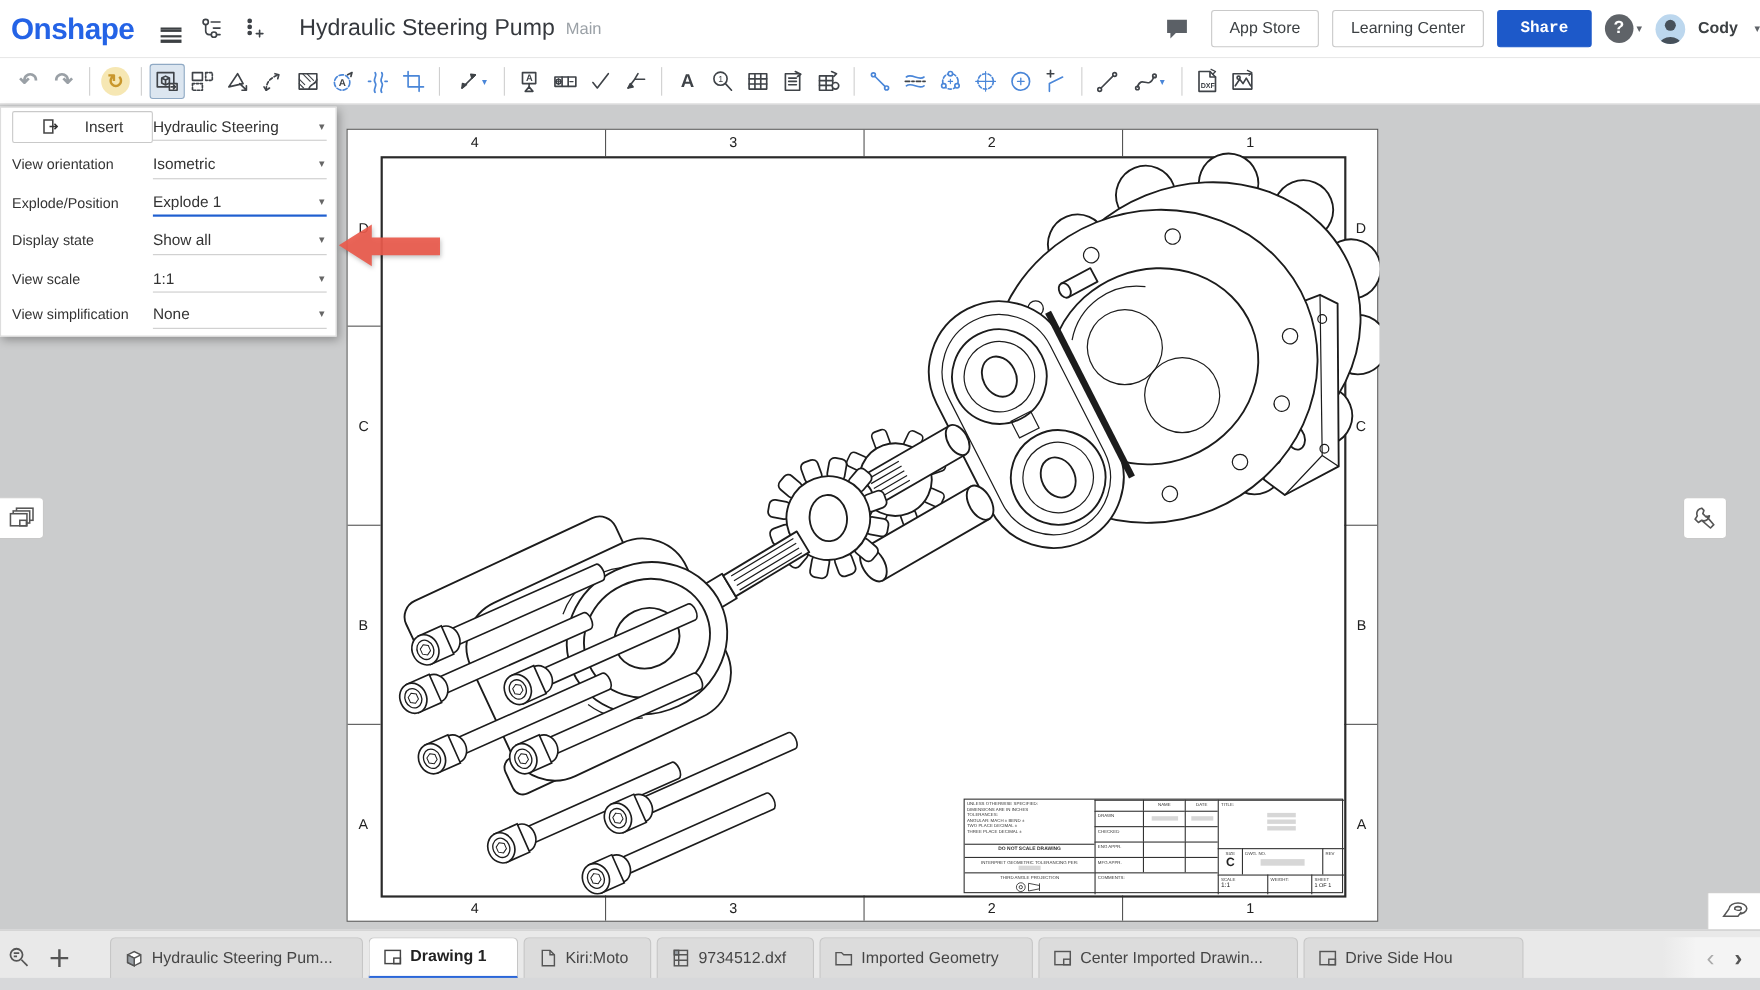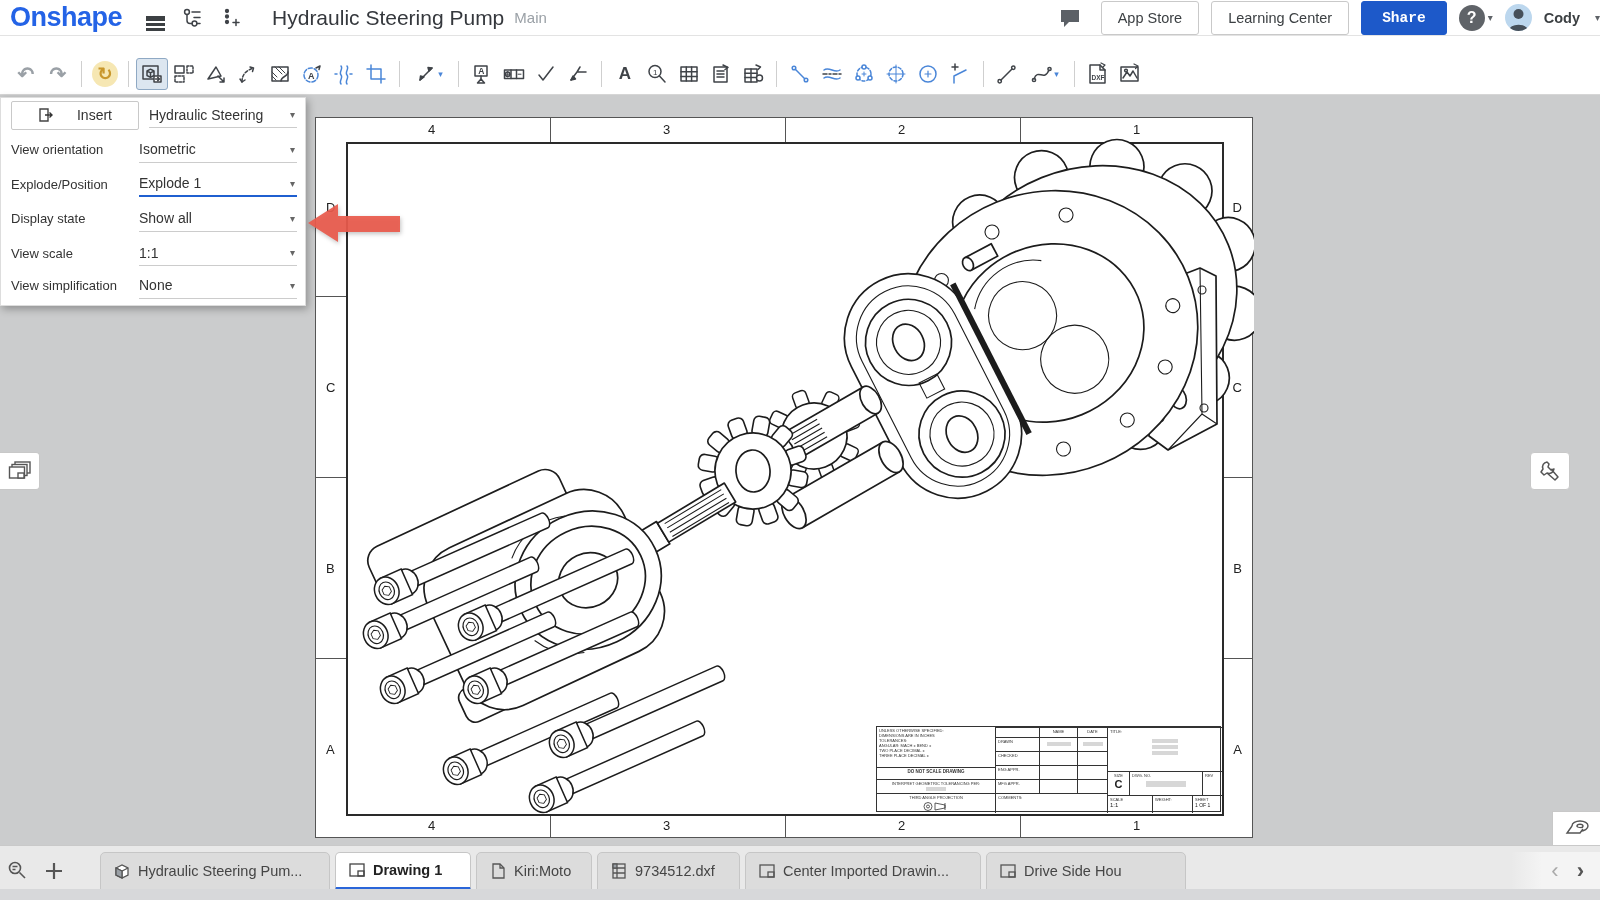--- a/index.html
+++ b/index.html
@@ -6,7 +6,7 @@
   html,body { width:1600px; height:900px; overflow:hidden; font-family:"Liberation Sans",sans-serif; background:#fff; }
 
   
-  #header { position:absolute; left:0; top:0; width:1600px; height:36px; background:#fff; border-bottom:1px solid #e3e3e3; display:flex; align-items:center; }
+  #header { position:absolute; left:0; top:0; width:1600px; height:53px; background:#fff; border-bottom:1px solid #e3e3e3; display:flex; align-items:center; }
   .logo { font-size:27px; font-weight:bold; color:#2463e6; letter-spacing:-0.5px; margin:0 14px 0 10px; }
   .hicon { width:30px; height:30px; display:flex; align-items:center; justify-content:center; margin:0 4px; color:#3c4043; }
   .ham div { width:19px; height:2.6px; background:#3c4043; margin:2.2px 0; }

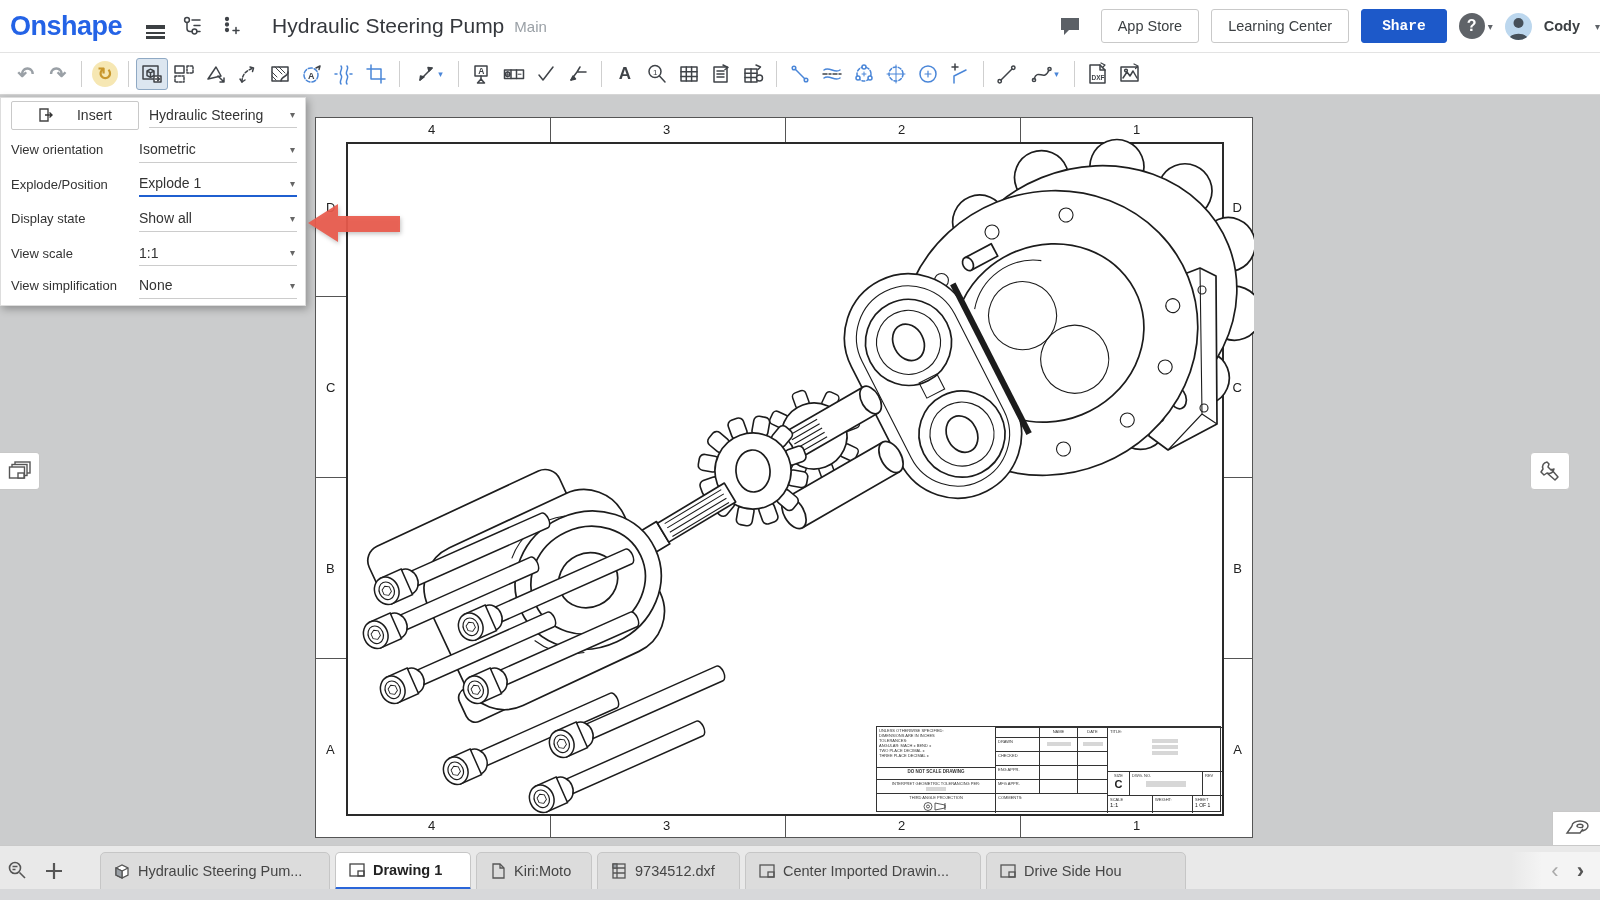--- a/index.html
+++ b/index.html
@@ -66,7 +66,7 @@
   .ip-dd.focus { border-bottom:2px solid #1f5fd0; }
   .ip-val { font-size:14px; color:#333; white-space:nowrap; overflow:hidden; flex:1; }
   .ip-caret { font-size:10px; color:#666; padding:0 2px 0 4px; }
-  .ip-insert { width:128px; height:29px; margin-right:10px; background:#fff; border:1px solid #c9c9c9; border-radius:2px; display:flex; align-items:center; justify-content:center; gap:24px; font-size:14px; color:#333; cursor:pointer; }
+  .ip-insert { width:128px; height:29px; background:#fff; border:1px solid #c9c9c9; border-radius:2px; display:flex; align-items:center; justify-content:center; gap:24px; font-size:14px; color:#333; cursor:pointer; }
 
   
   #redarrow { position:absolute; left:300px; top:106px; filter:drop-shadow(1px 2px 2px rgba(0,0,0,.25)); }

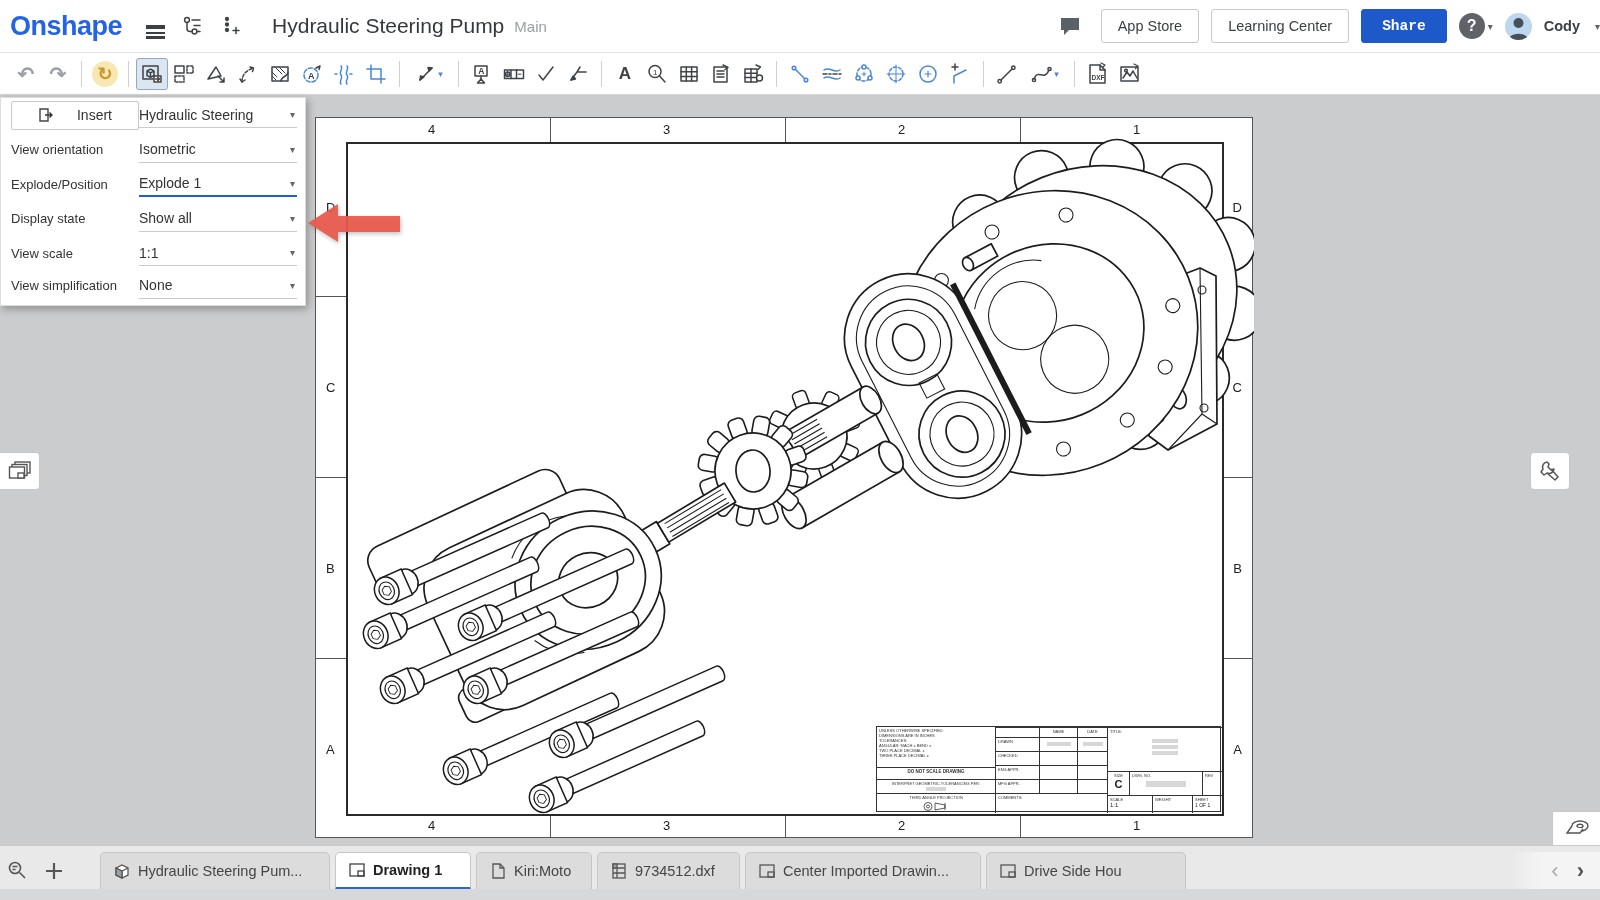--- a/index.html
+++ b/index.html
@@ -806,6 +806,12 @@
         </svg>
       <span>9734512.dxf</span>
     </div>
+    <div class="tab" style="width:194px">
+      <svg width="18" height="18">
+          <path d="M2,4 h5 l2,2 h7 v9 h-14 z" stroke="#555" stroke-width="1.3" fill="none"></path>
+        </svg>
+      <span>Imported Geometry</span>
+    </div>
     <div class="tab" style="width:236px">
       <svg width="18" height="18">
           <g stroke="#555" stroke-width="1.3" fill="none">

